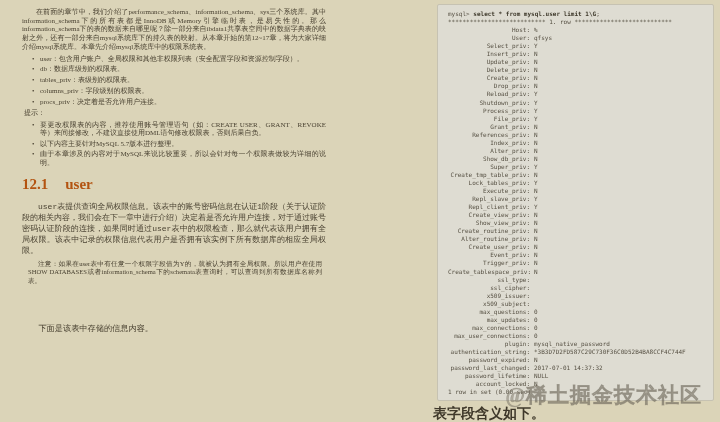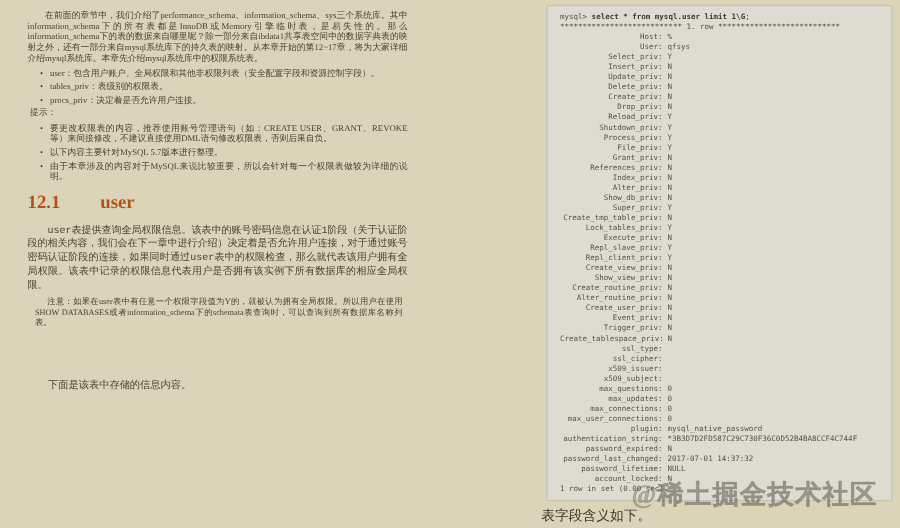--- a/index.html
+++ b/index.html
@@ -79,6 +79,7 @@
 
       <li>user：包含用户账户、全局权限和其他非权限列表（安全配置字段和资源控制字段）。</li>
 
+      <li>db：数据库级别的权限表。</li>
 
       <li>tables_priv：表级别的权限表。</li>
 

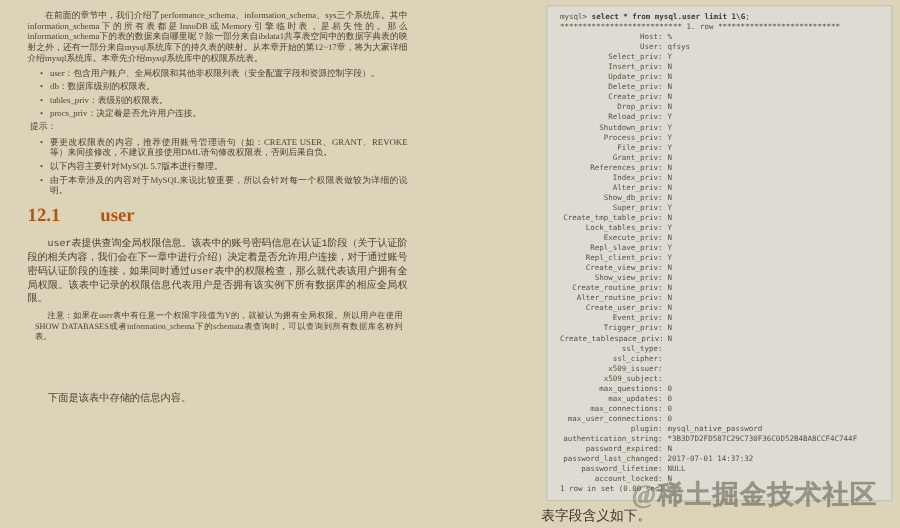--- a/index.html
+++ b/index.html
@@ -83,6 +83,7 @@
 
       <li>tables_priv：表级别的权限表。</li>
 
+      <li>columns_priv：字段级别的权限表。</li>
 
       <li>procs_priv：决定着是否允许用户连接。</li>
 

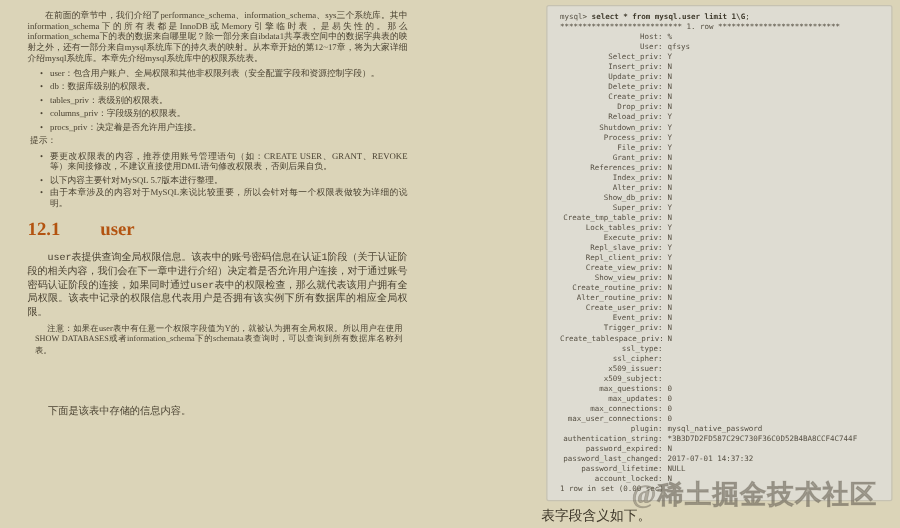--- a/index.html
+++ b/index.html
@@ -31,7 +31,7 @@
   .doc li::before{content:"\2022";position:absolute;left:0;top:0;}
   .tips-label{font-size:7px;line-height:9px;margin:2px 0 0 2px;font-family:Liberation Mono, monospace;}
   .section-head{margin:9px 0 8px;color:var(--accent);font-weight:bold;font-size:15px;}
-  .section-head .num{margin-right:32px;}
+  .section-head .num{margin-right:17px;}
   .section-para{font-size:8px;line-height:11px;text-indent:2em;text-align:justify;font-family:Liberation Mono, monospace;}
   .note-para{
     font-size:6.6px;line-height:8.6px;text-indent:1.5em;

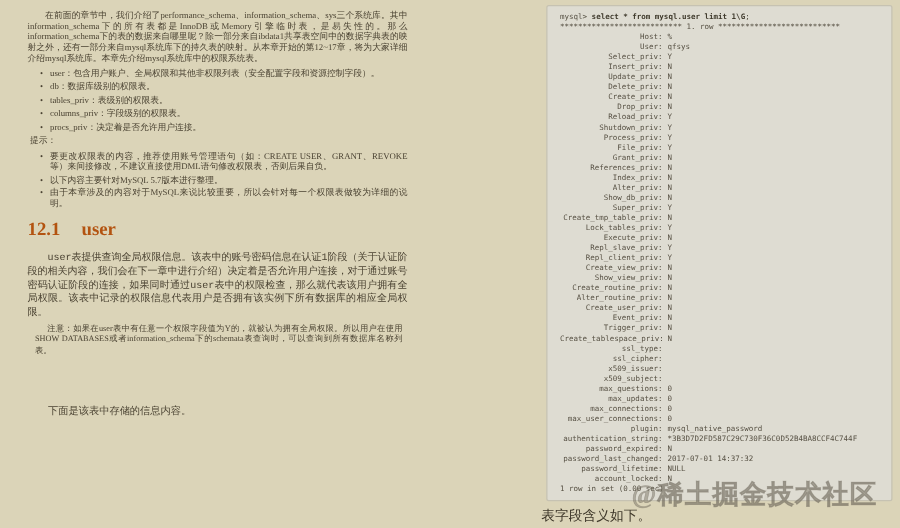--- a/index.html
+++ b/index.html
@@ -56,7 +56,7 @@
   
   .caption{
     position:absolute;left:433px;top:405px;
-    font-size:11px;font-weight:normal;color:#3f382a;
+    font-size:14px;font-weight:bold;color:#3f382a;
   }
   .watermark{
     position:absolute;right:18px;top:381px;

